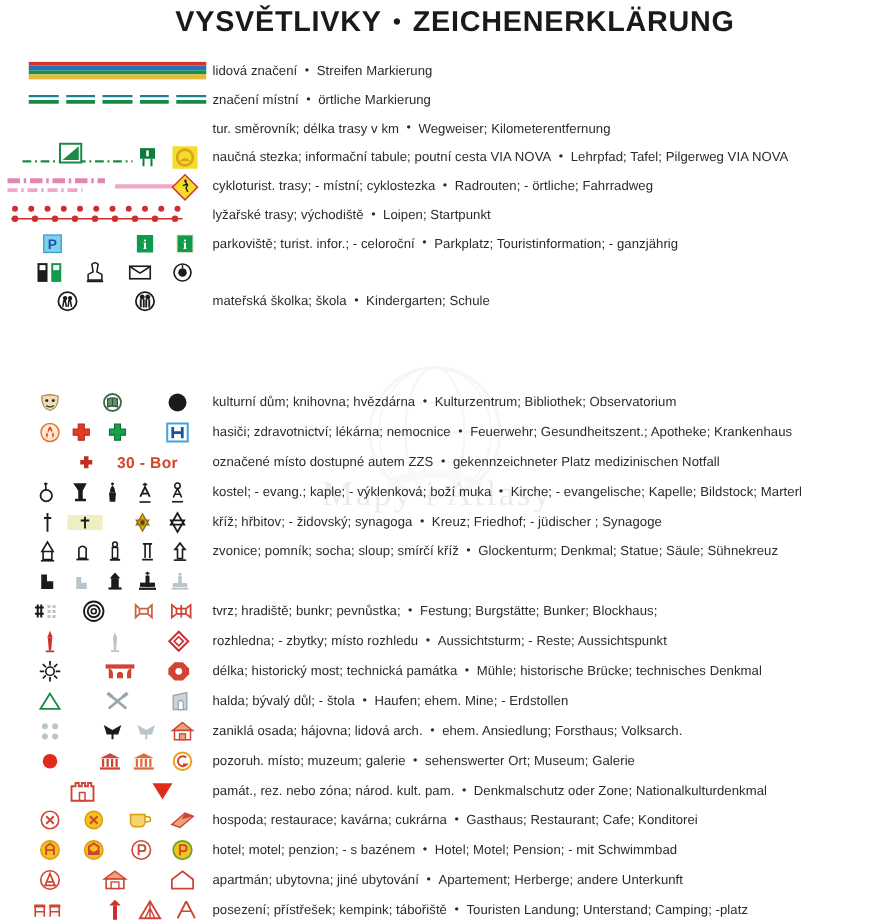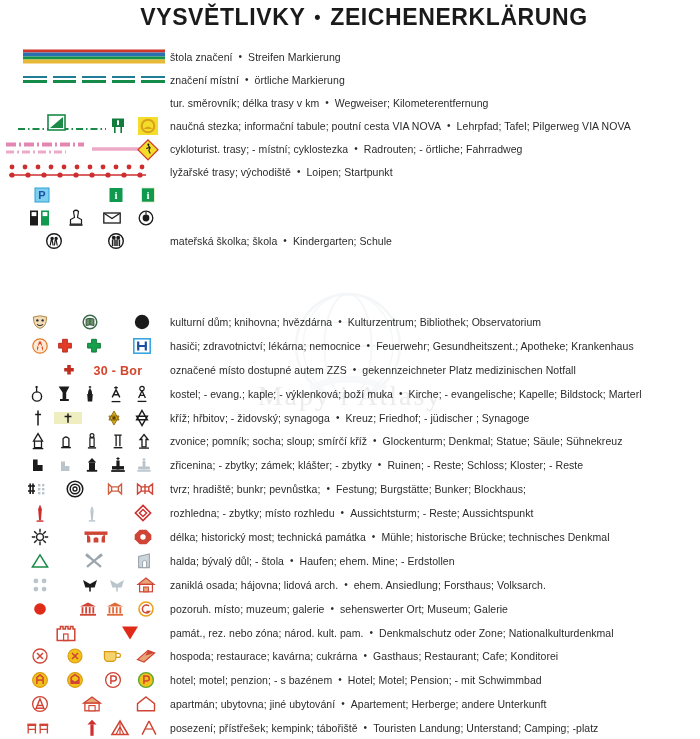--- a/index.html
+++ b/index.html
@@ -145,7 +145,7 @@
       </div>
     </div>
     <div class="label">
-      <span>štola značení</span><span class="dot">•</span><span>Streifen Markierung</span>
+      <span>lidová značení</span><span class="dot">•</span><span>Streifen Markierung</span>
     </div>
   </div>
 

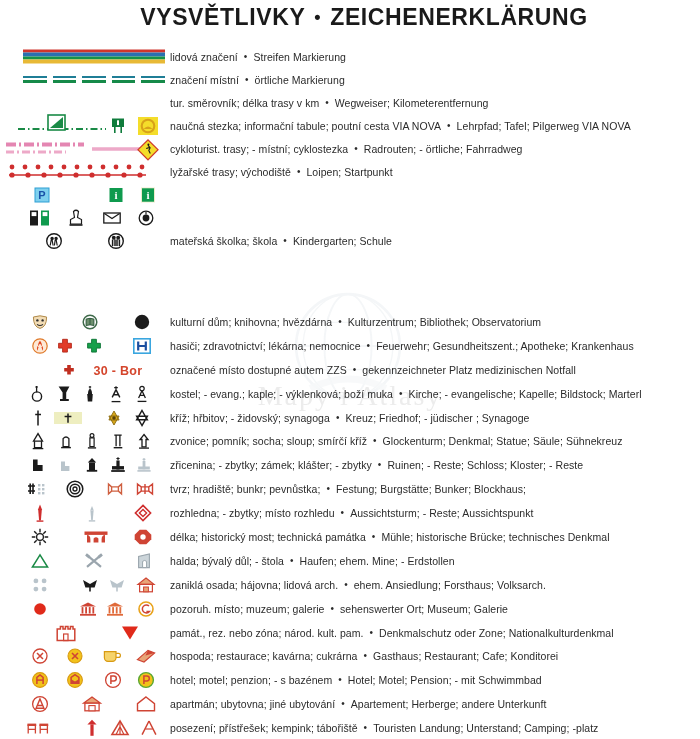--- a/index.html
+++ b/index.html
@@ -303,6 +303,9 @@
         </svg>
       </div>
     </div>
+    <div class="label">
+      <span>parkoviště; turist. infor.; - celoroční</span><span class="dot">•</span><span>Parkplatz; Touristinformation; - ganzjährig</span>
+    </div>
   </div>
 
   <div class="row">

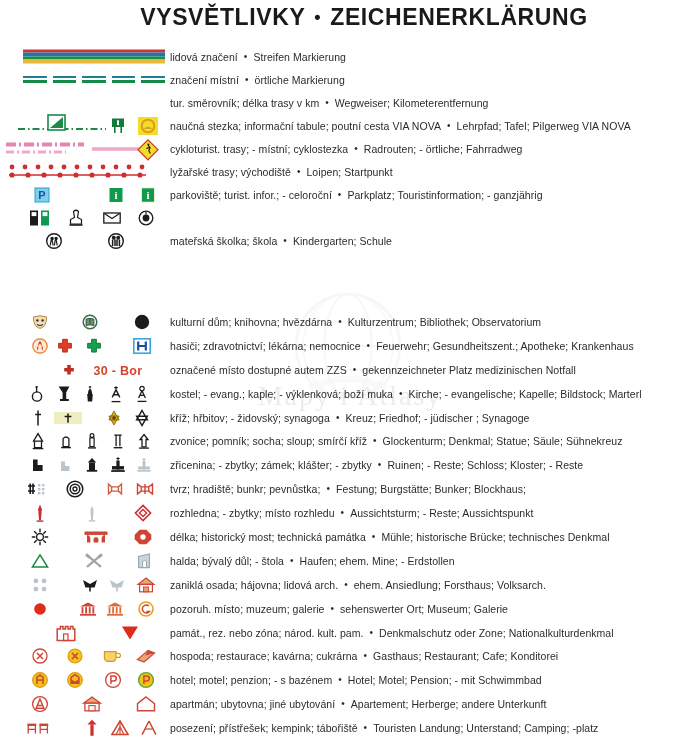--- a/index.html
+++ b/index.html
@@ -587,9 +587,6 @@
         </svg>
       </div>
     </div>
-    <div class="label">
-      <span>zřicenina; - zbytky; zámek; klášter; - zbytky</span><span class="dot">•</span><span>Ruinen; - Reste; Schloss; Kloster; - Reste</span>
-    </div>
   </div>
 
   <div class="row">

